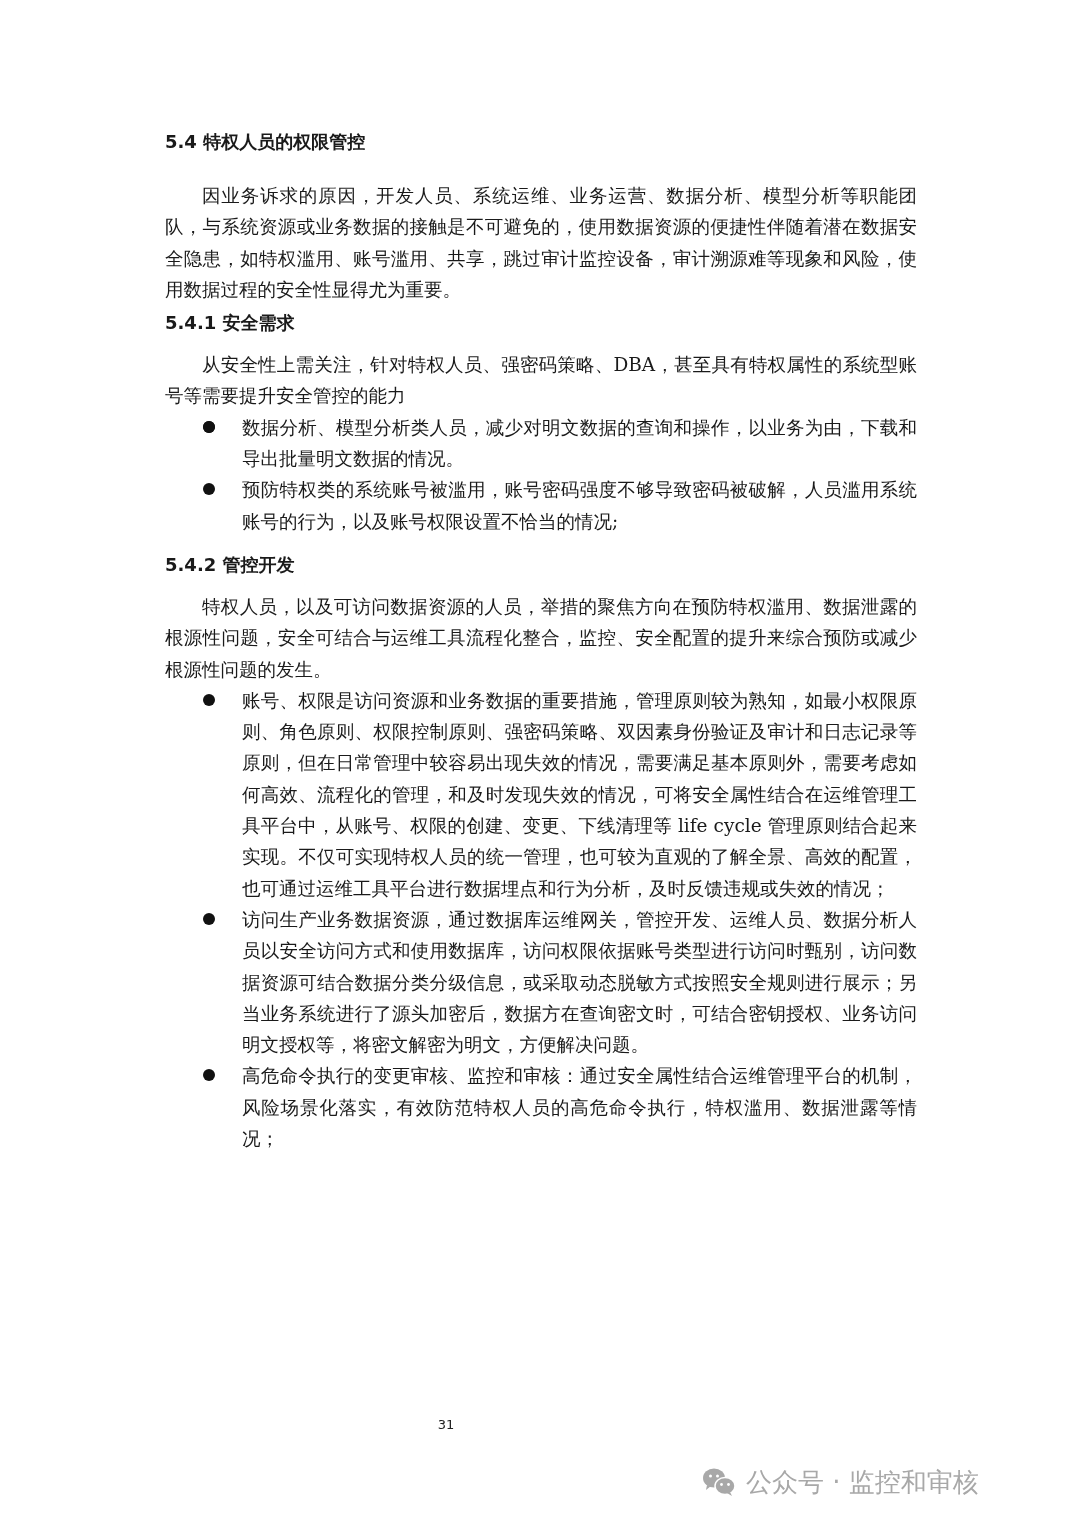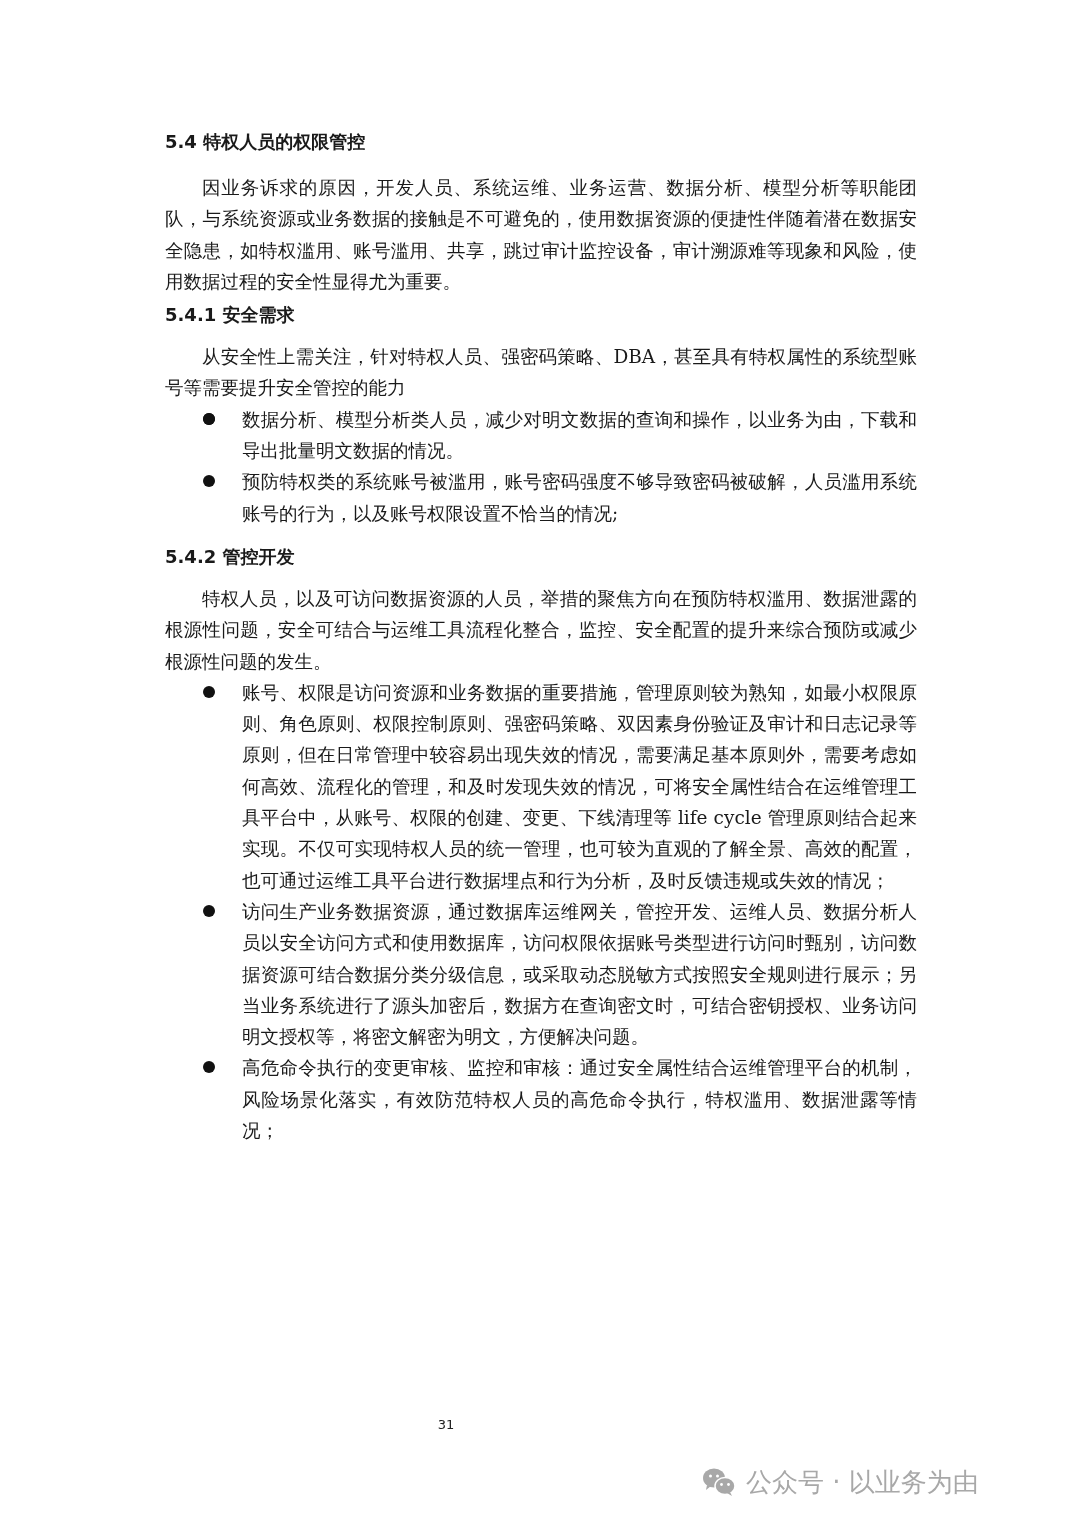--- a/index.html
+++ b/index.html
@@ -16,7 +16,7 @@
     .bullet { position: absolute; left: 38px; top: 9px; width: 12px; height: 12px;
               border-radius: 50%; background: #111; }
     #h54 { margin-top: 0; }
-    #p54 { margin-top: 16px; }
+    #p54 { margin-top: 24px; }
     #h541 { margin-top: 4px; }
     #p541 { margin-top: 12px; }
     #h542 { margin-top: 14px; }

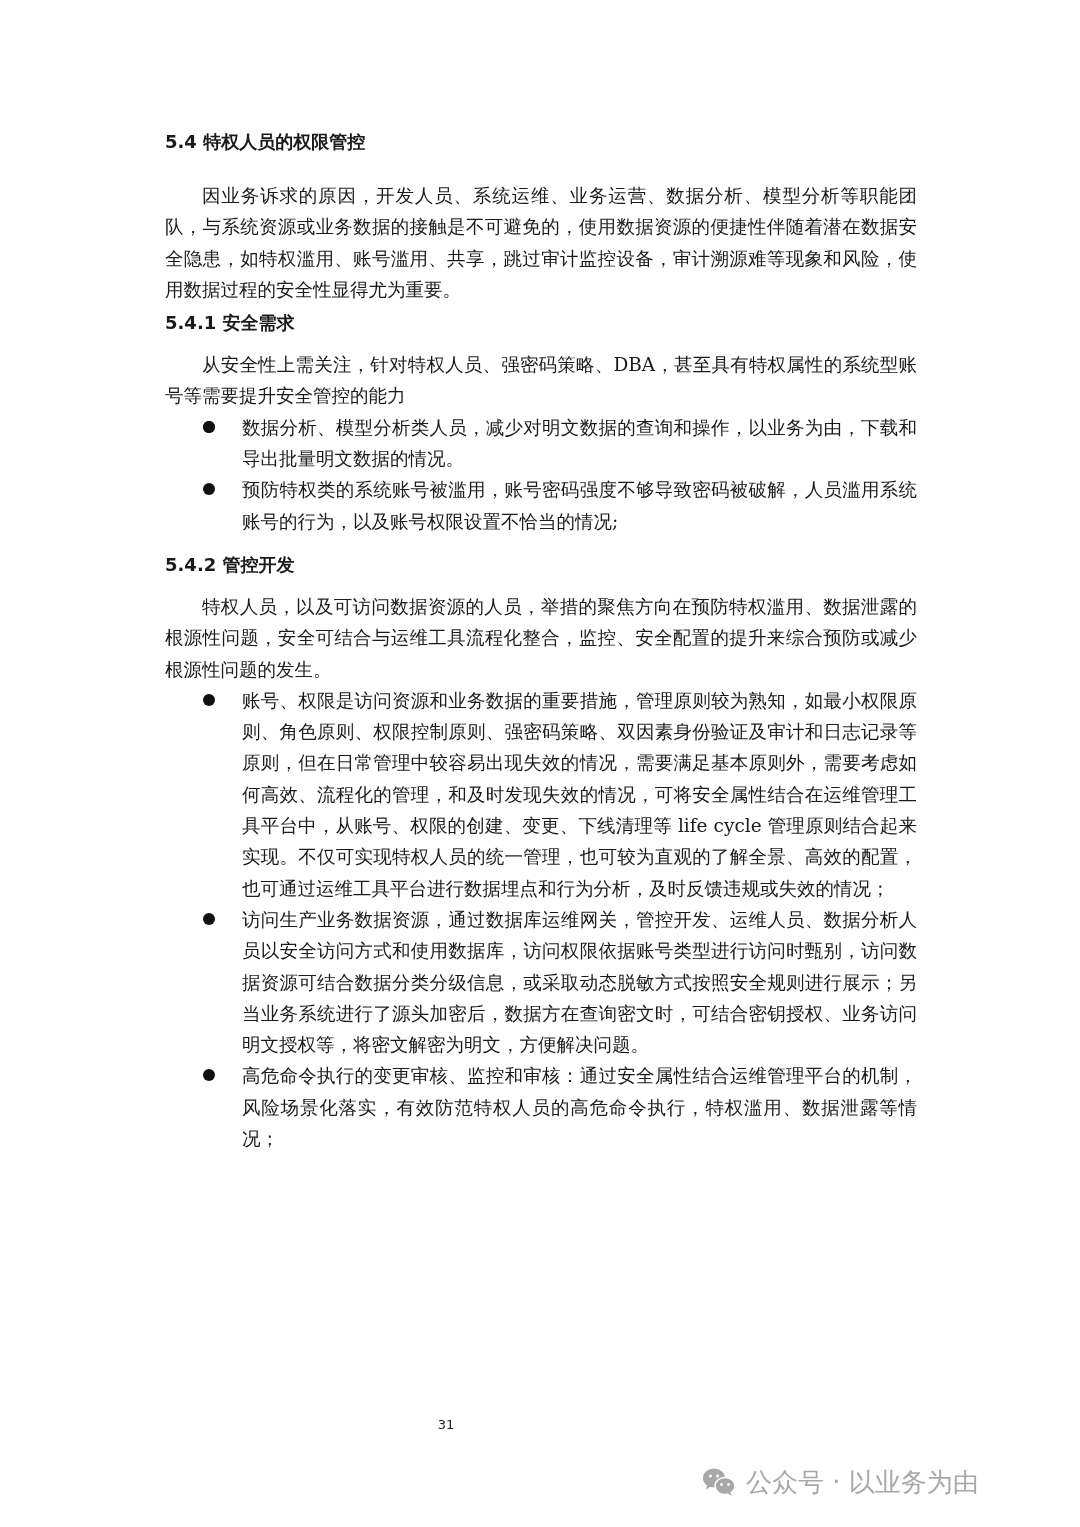--- a/index.html
+++ b/index.html
@@ -64,7 +64,7 @@
     <circle cx="19.5" cy="17.5" r="1.4" fill="#fff"></circle>
     <circle cx="26.5" cy="17.5" r="1.4" fill="#fff"></circle>
   </svg>
-  <span>公众号 · 以业务为由</span>
+  <span>公众号 · 监控和审核</span>
 </div>
 
 </body></html>

